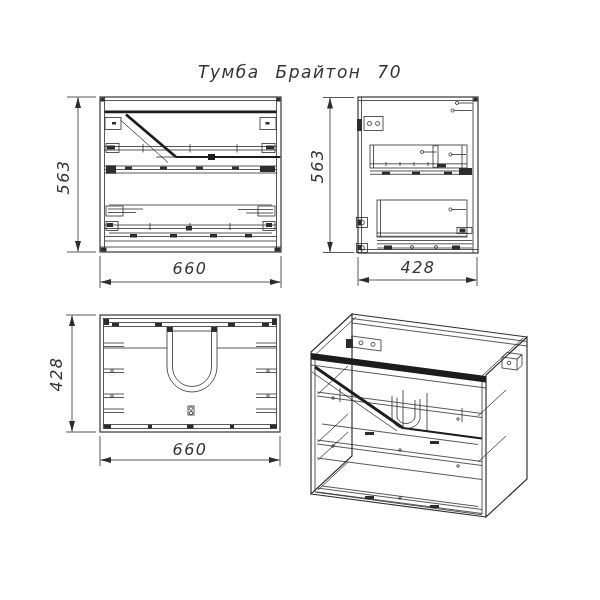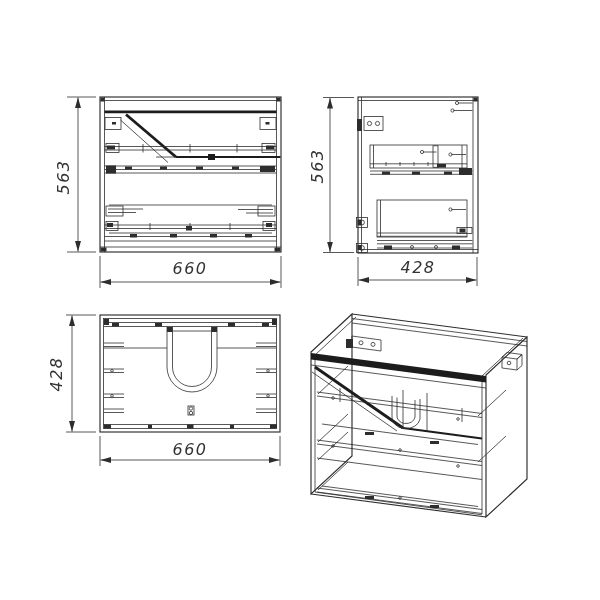--- a/index.html
+++ b/index.html
@@ -25,6 +25,7 @@
 
 <div class="sheet">
 
+  <div class="title">Тумба Брайтон 70</div>
 
   <svg class="view" style="left:55px;top:85px" width="250" height="210" viewBox="55 85 250 210">
     <defs>

